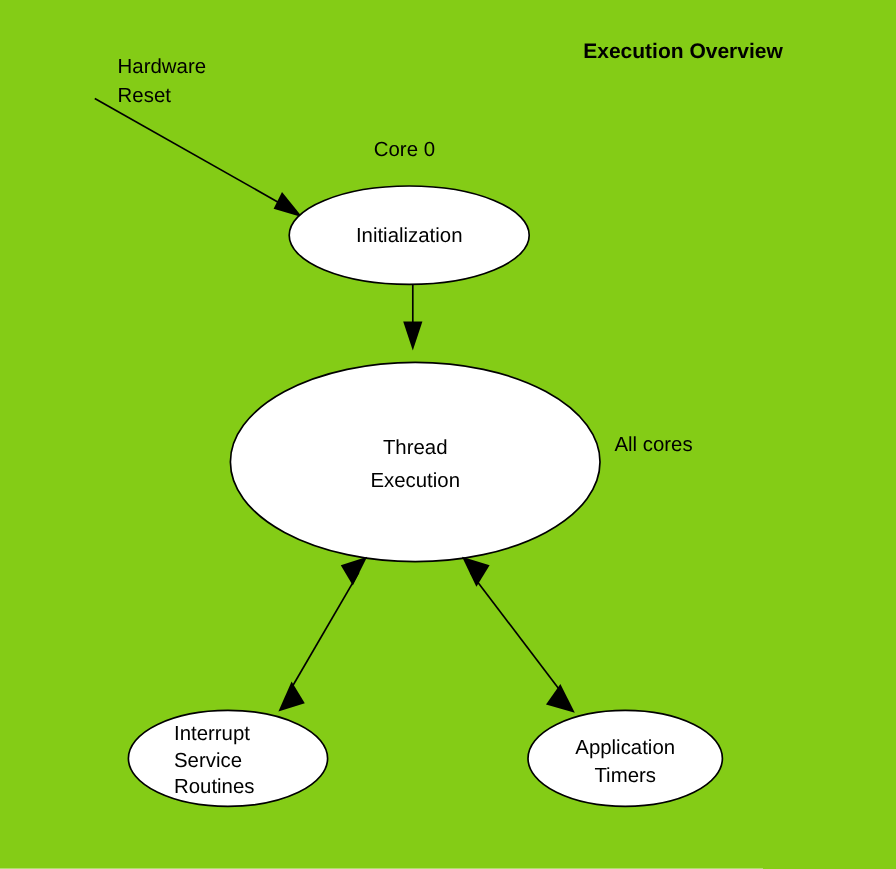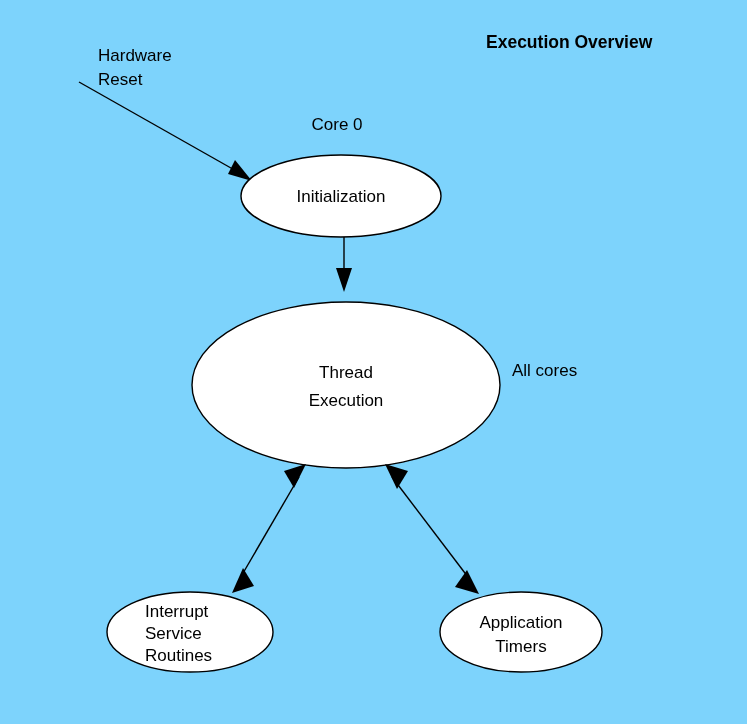--- a/index.html
+++ b/index.html
@@ -15,7 +15,7 @@
     position: relative;
     width: 747px;
     height: 724px;
-    background: #7dd3fc;
+    background: #84cc16;
     overflow: hidden;
   }
   #diagram-svg {

